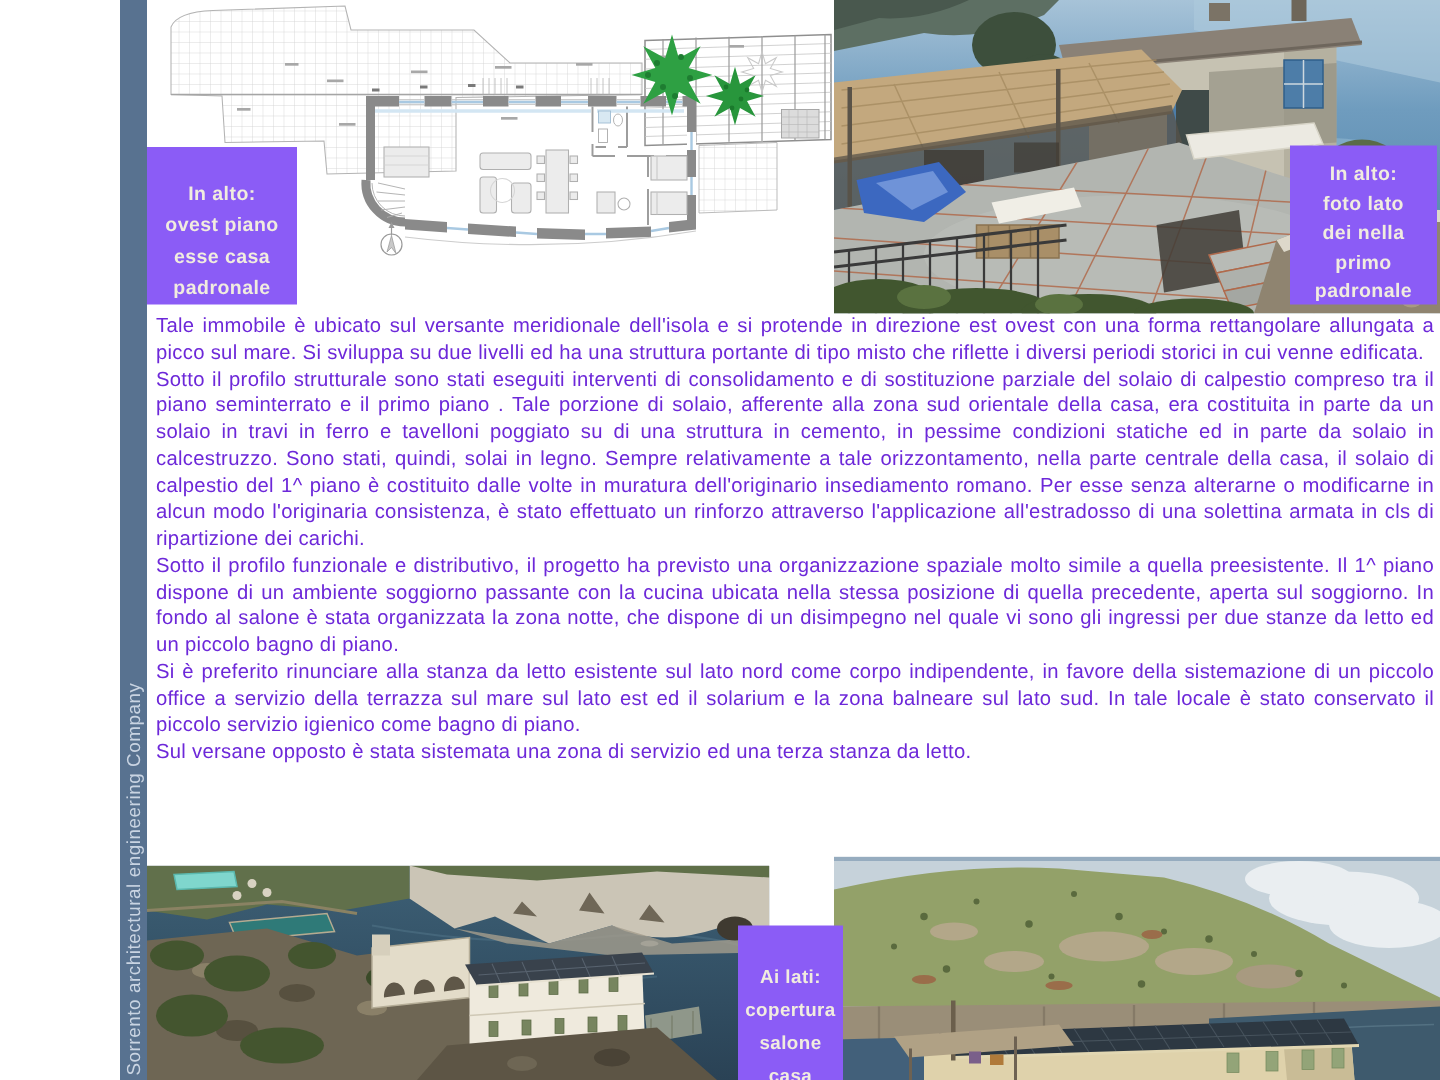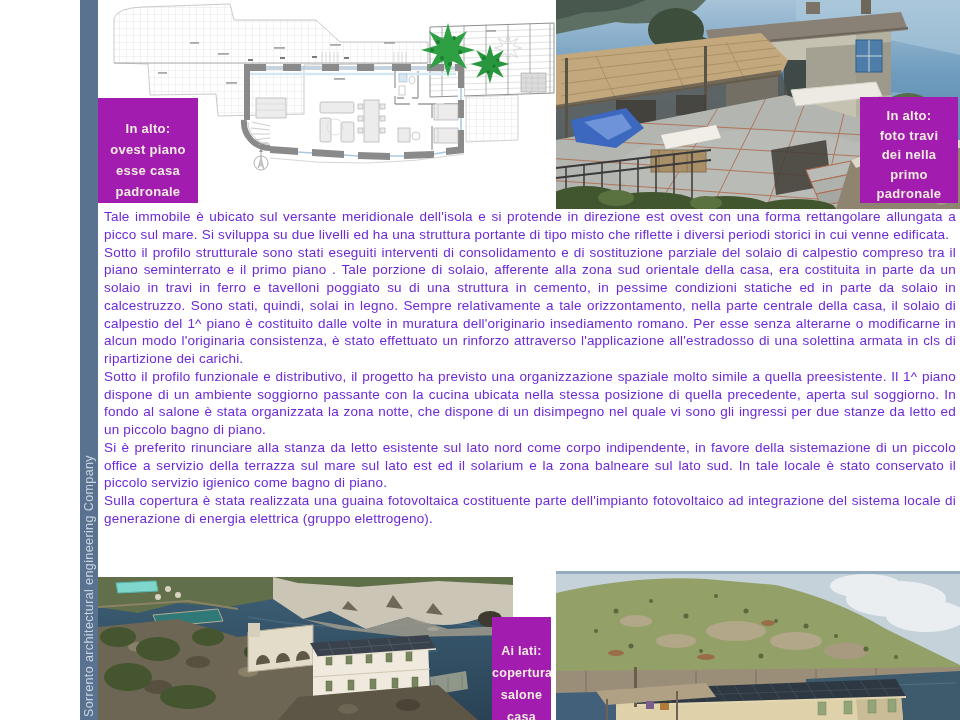--- a/index.html
+++ b/index.html
@@ -15,7 +15,7 @@
   .photo-tr{left:556px;top:0;width:404px;height:209px;}
   .photo-bl{left:98px;top:577px;width:415px;height:143px;}
   .photo-br{left:556px;top:571px;width:404px;height:149px;}
-  .cap{position:absolute;background:#a21caf;color:#f1ecdf;font-weight:bold;
+  .cap{position:absolute;background:#8b5cf6;color:#f1ecdf;font-weight:bold;
        text-align:center;box-sizing:border-box;z-index:5;letter-spacing:0.3px;}
   .cap-tl{left:98px;top:98px;width:100px;height:105px;padding-top:20px;
           font-size:13px;line-height:21px;}

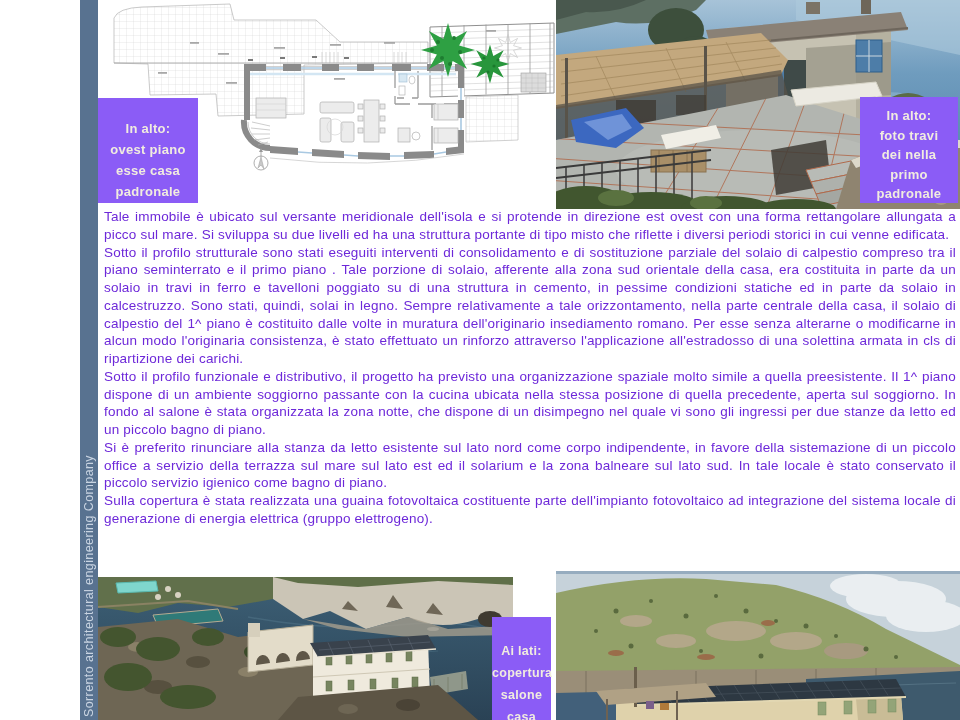--- a/index.html
+++ b/index.html
@@ -294,7 +294,7 @@
 
   <div class="cap cap-tr">
     <div>In alto:</div>
-    <div>foto travi</div>
+    <div>foto lato</div>
     <div>dei nella</div>
     <div>primo</div>
     <div>padronale</div>

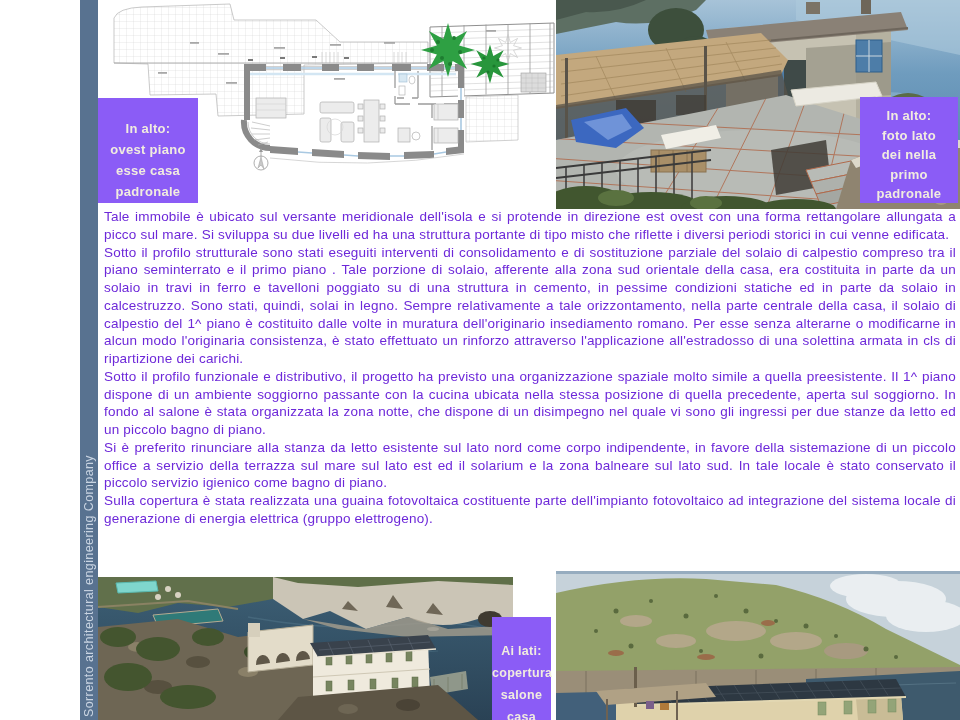--- a/index.html
+++ b/index.html
@@ -305,6 +305,7 @@
     <p>Sotto il profilo strutturale sono stati eseguiti interventi di consolidamento  e di sostituzione parziale del solaio di calpestio compreso tra il piano seminterrato e il primo piano . Tale porzione di solaio, afferente alla zona sud orientale della casa, era costituita in parte da un solaio in travi in ferro e tavelloni poggiato su di una struttura in cemento, in pessime condizioni statiche ed in parte da solaio in calcestruzzo. Sono stati, quindi, solai in legno. Sempre relativamente a tale orizzontamento, nella parte centrale della casa,  il solaio di calpestio del 1^ piano è costituito dalle volte in muratura dell'originario insediamento romano.  Per esse senza alterarne o modificarne in alcun modo l'originaria consistenza, è stato effettuato un rinforzo attraverso l'applicazione all'estradosso di una solettina  armata in cls di ripartizione dei carichi.</p>
     <p>Sotto il profilo funzionale e distributivo, il progetto ha previsto una organizzazione spaziale molto simile a quella preesistente. Il 1^ piano dispone di un ambiente soggiorno passante con la cucina ubicata nella stessa posizione  di quella precedente, aperta sul soggiorno. In fondo al salone è stata organizzata la zona notte, che dispone di un disimpegno nel quale vi sono gli ingressi per due stanze da letto ed un piccolo bagno di piano.</p>
     <p>Si è preferito rinunciare alla stanza da letto esistente sul lato nord come corpo indipendente, in favore della sistemazione di un piccolo office a servizio della terrazza sul mare sul lato est ed il solarium e la zona balneare sul lato sud.  In tale locale è stato conservato il piccolo servizio igienico come bagno di piano.</p>
+    <p>Sul versane opposto è stata sistemata una zona di servizio  ed una terza stanza da letto.</p>
     <p>Sulla copertura è stata realizzata una guaina fotovoltaica costituente parte dell'impianto  fotovoltaico ad integrazione del sistema locale di generazione di energia elettrica (gruppo elettrogeno).</p>
   </div>
 

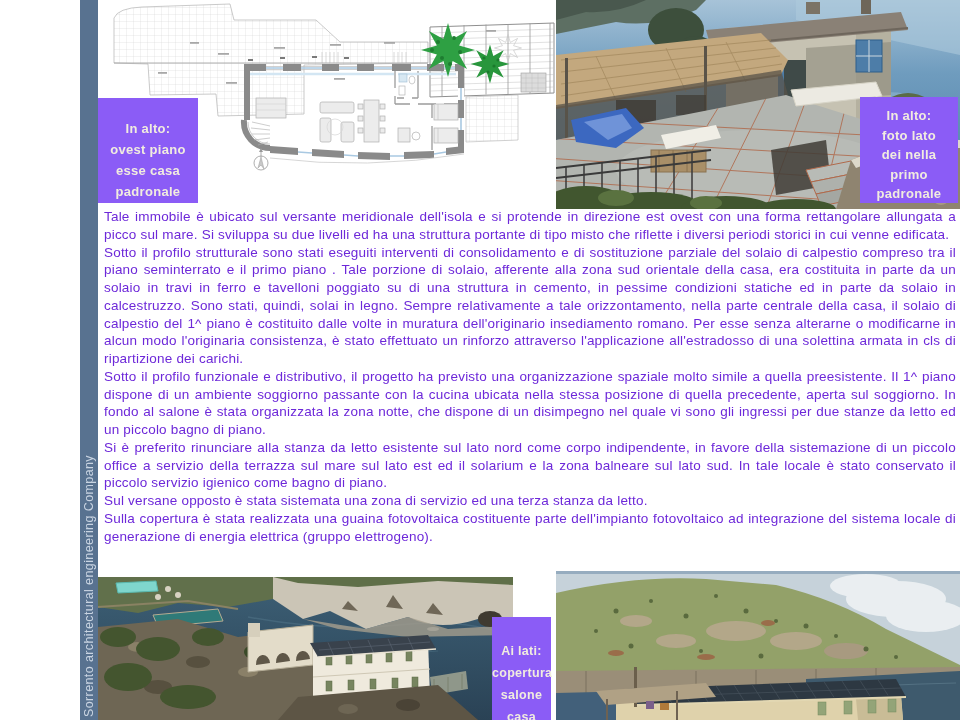--- a/index.html
+++ b/index.html
@@ -306,7 +306,6 @@
     <p>Sotto il profilo funzionale e distributivo, il progetto ha previsto una organizzazione spaziale molto simile a quella preesistente. Il 1^ piano dispone di un ambiente soggiorno passante con la cucina ubicata nella stessa posizione  di quella precedente, aperta sul soggiorno. In fondo al salone è stata organizzata la zona notte, che dispone di un disimpegno nel quale vi sono gli ingressi per due stanze da letto ed un piccolo bagno di piano.</p>
     <p>Si è preferito rinunciare alla stanza da letto esistente sul lato nord come corpo indipendente, in favore della sistemazione di un piccolo office a servizio della terrazza sul mare sul lato est ed il solarium e la zona balneare sul lato sud.  In tale locale è stato conservato il piccolo servizio igienico come bagno di piano.</p>
     <p>Sul versane opposto è stata sistemata una zona di servizio  ed una terza stanza da letto.</p>
-    <p>Sulla copertura è stata realizzata una guaina fotovoltaica costituente parte dell'impianto  fotovoltaico ad integrazione del sistema locale di generazione di energia elettrica (gruppo elettrogeno).</p>
   </div>
 
   <div class="photo photo-bl">

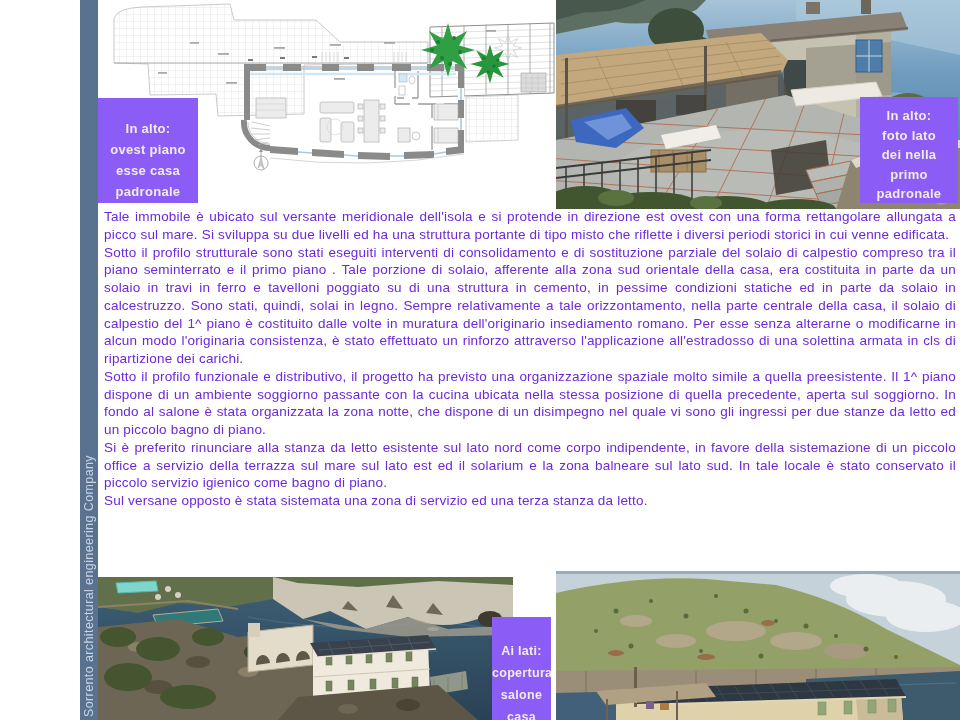--- a/index.html
+++ b/index.html
@@ -21,7 +21,7 @@
           font-size:13px;line-height:21px;}
   .cap-tr{left:860px;top:97px;width:98px;height:106px;padding-top:9px;
           font-size:13px;line-height:19.5px;}
-  .cap-b{left:492px;top:617px;width:59px;height:103px;padding-top:23px;
+  .cap-b{left:492px;top:617px;width:70px;height:103px;padding-top:23px;
           font-size:12.5px;line-height:22px;}
   .body-text{position:absolute;left:104px;top:208px;width:852px;color:#6d28d9;
        font-size:13.5px;line-height:17.75px;text-align:justify;letter-spacing:0.2px;}

